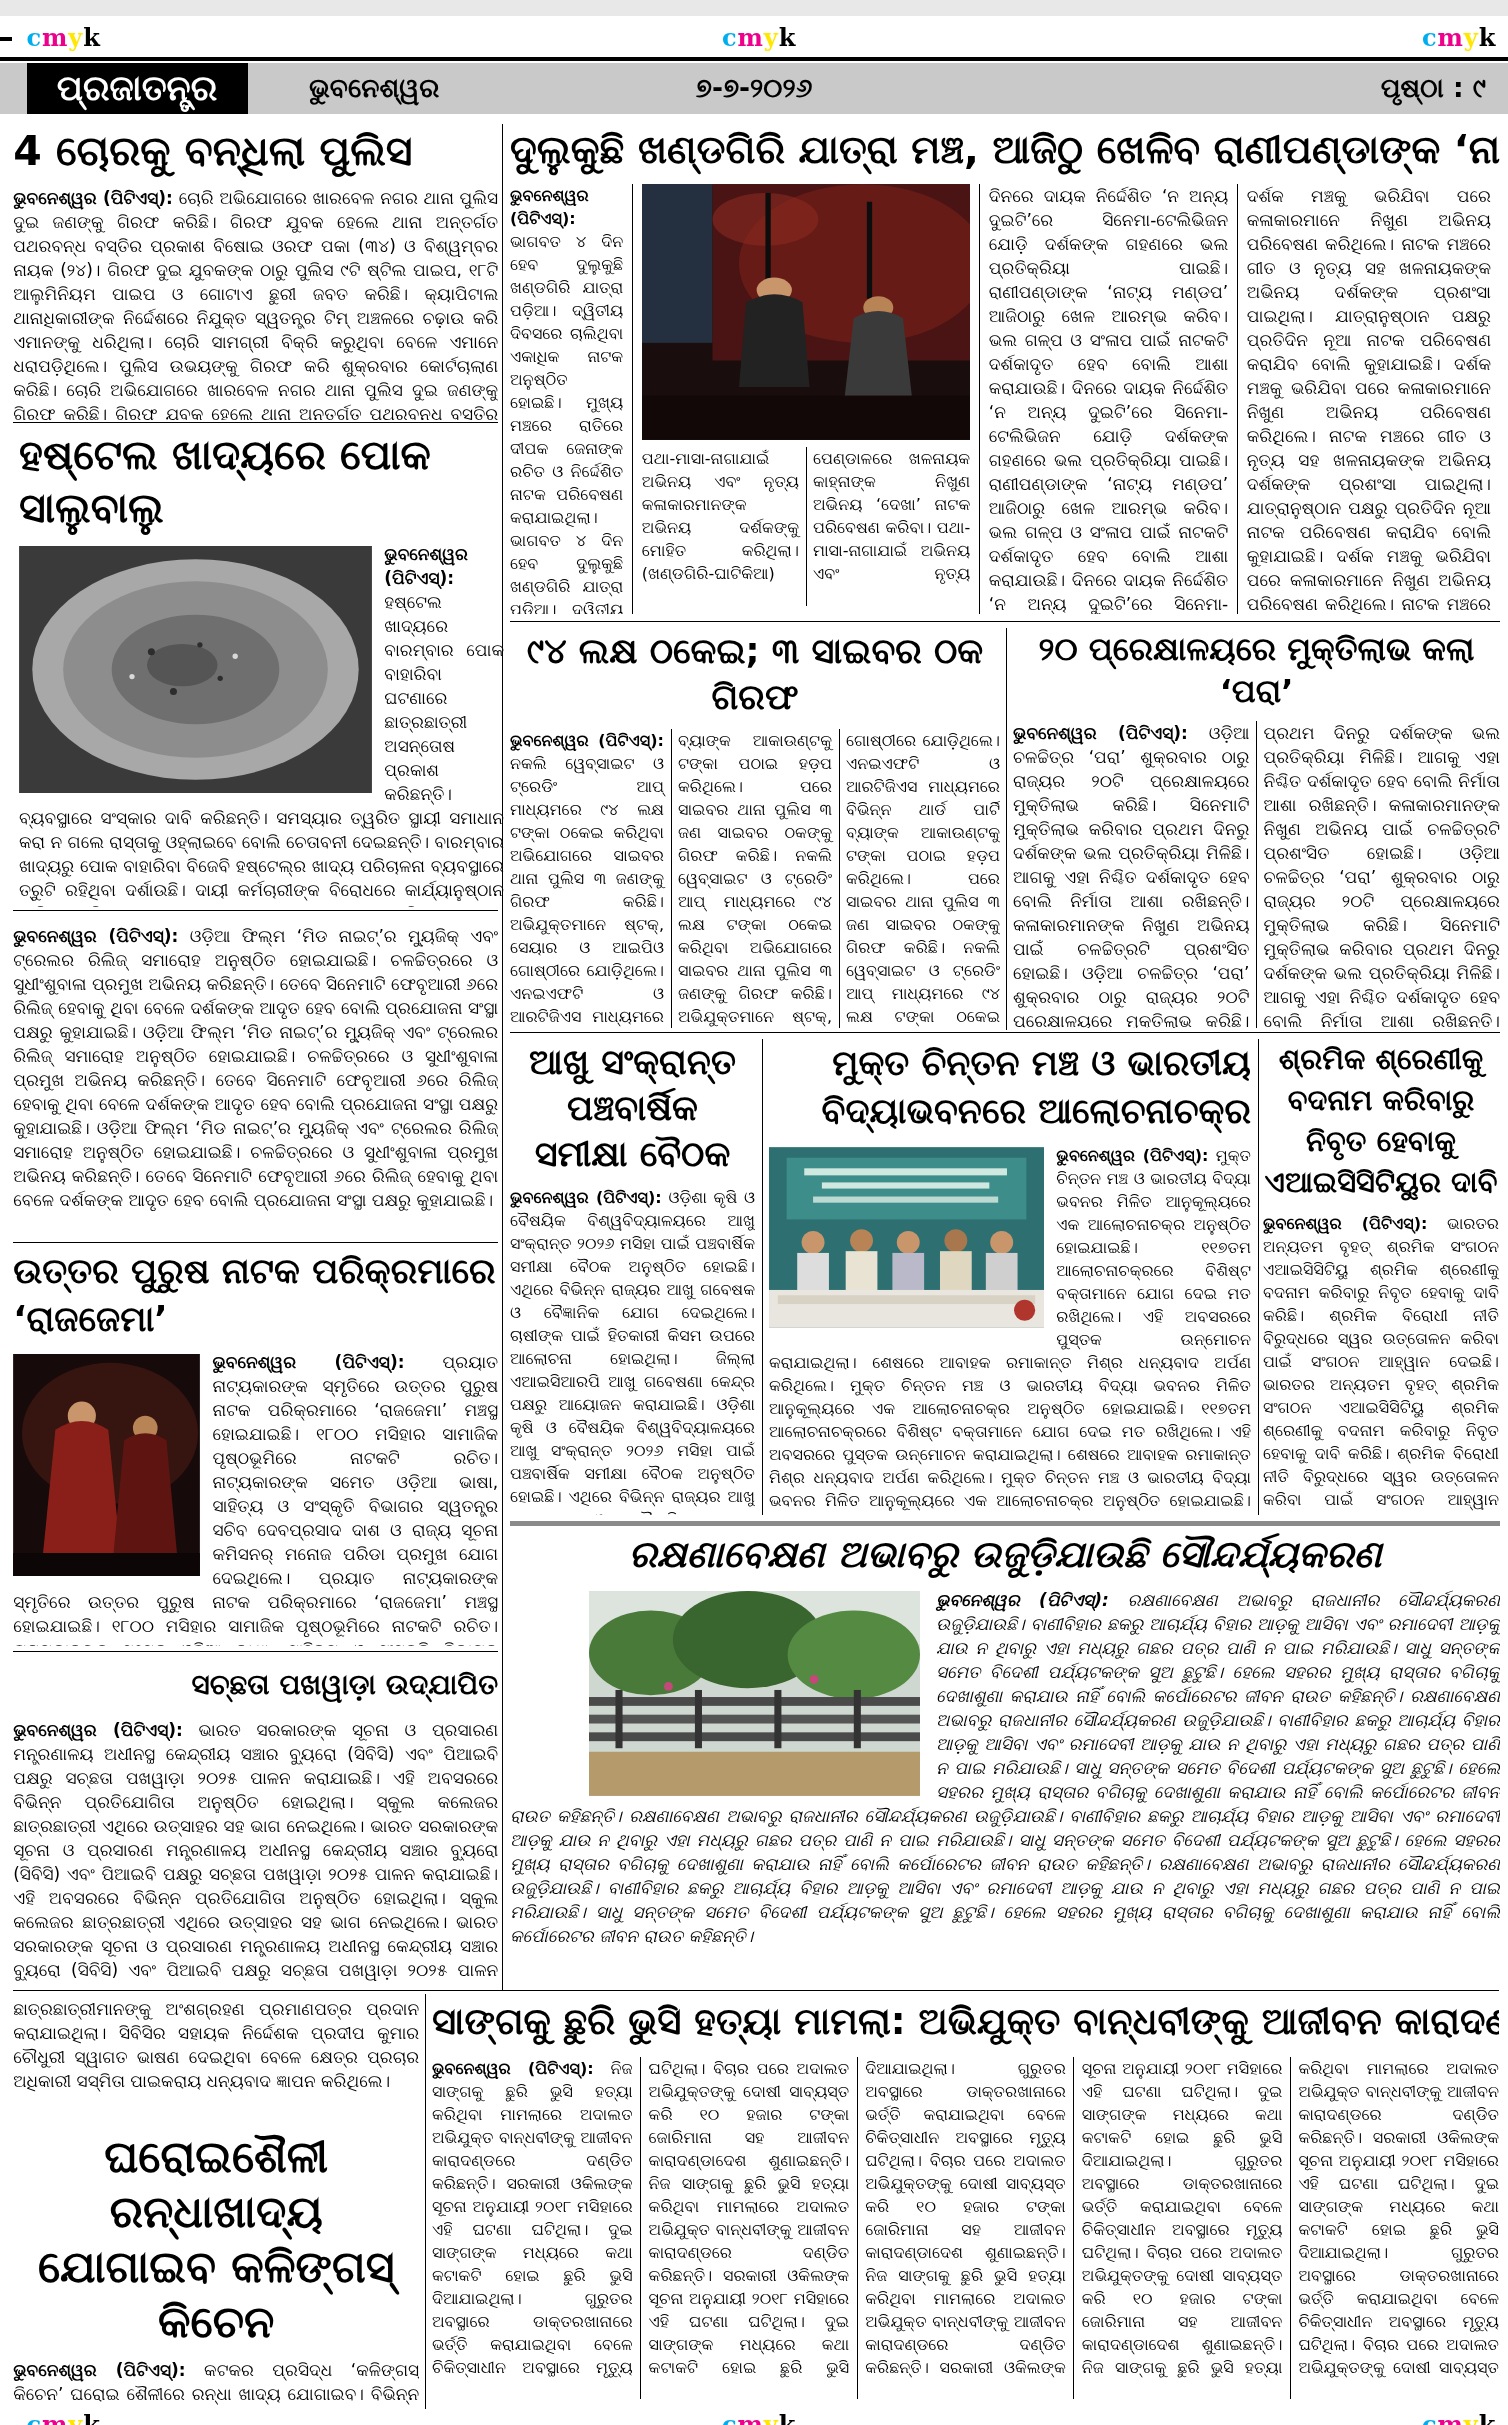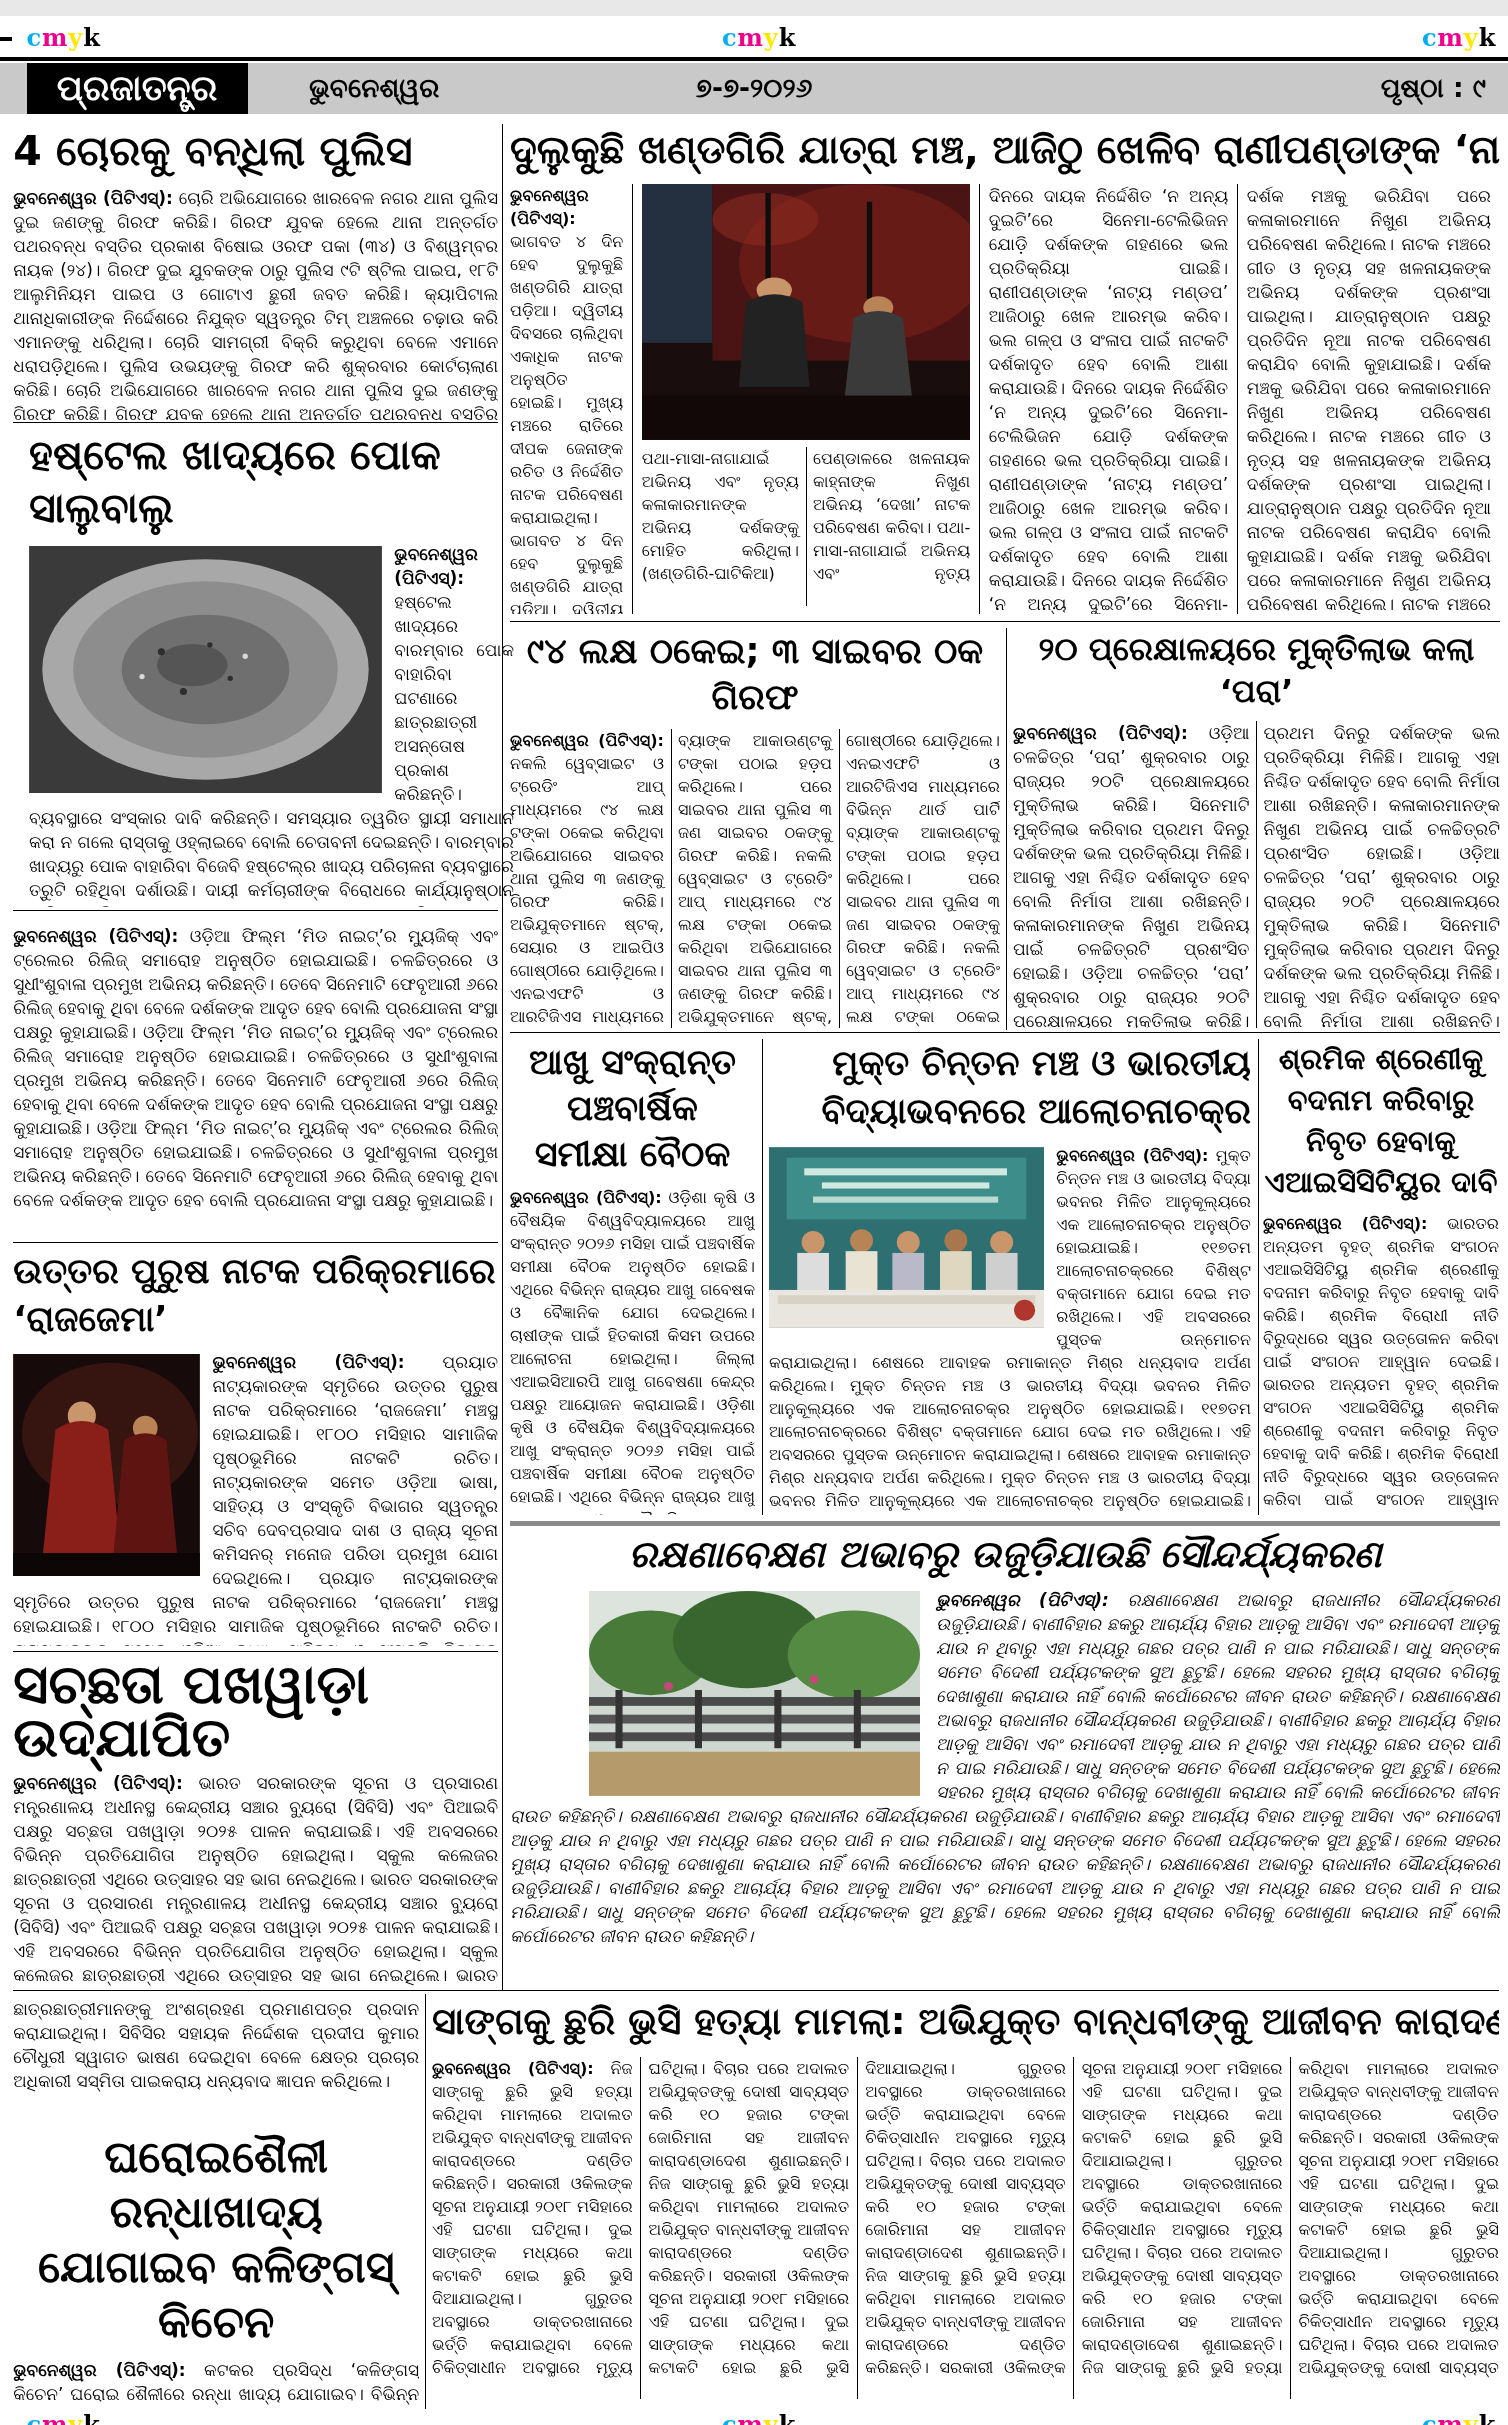--- a/index.html
+++ b/index.html
@@ -117,7 +117,7 @@
     </div>
   </div>
 
-  <div class="article" style="left:29px;top:413px;width:485px;height:478px;">
+  <div class="article" style="left:19px;top:413px;width:485px;height:478px;">
     <div class="hl" style="font-size:41px;line-height:53px;">ହଷ୍ଟେଲ ଖାଦ୍ୟରେ ପୋକ ସାଲୁବାଲୁ</div>
     <div style="margin-top:7px;">
       <figure class="fl" style="width:353px;height:247px;">

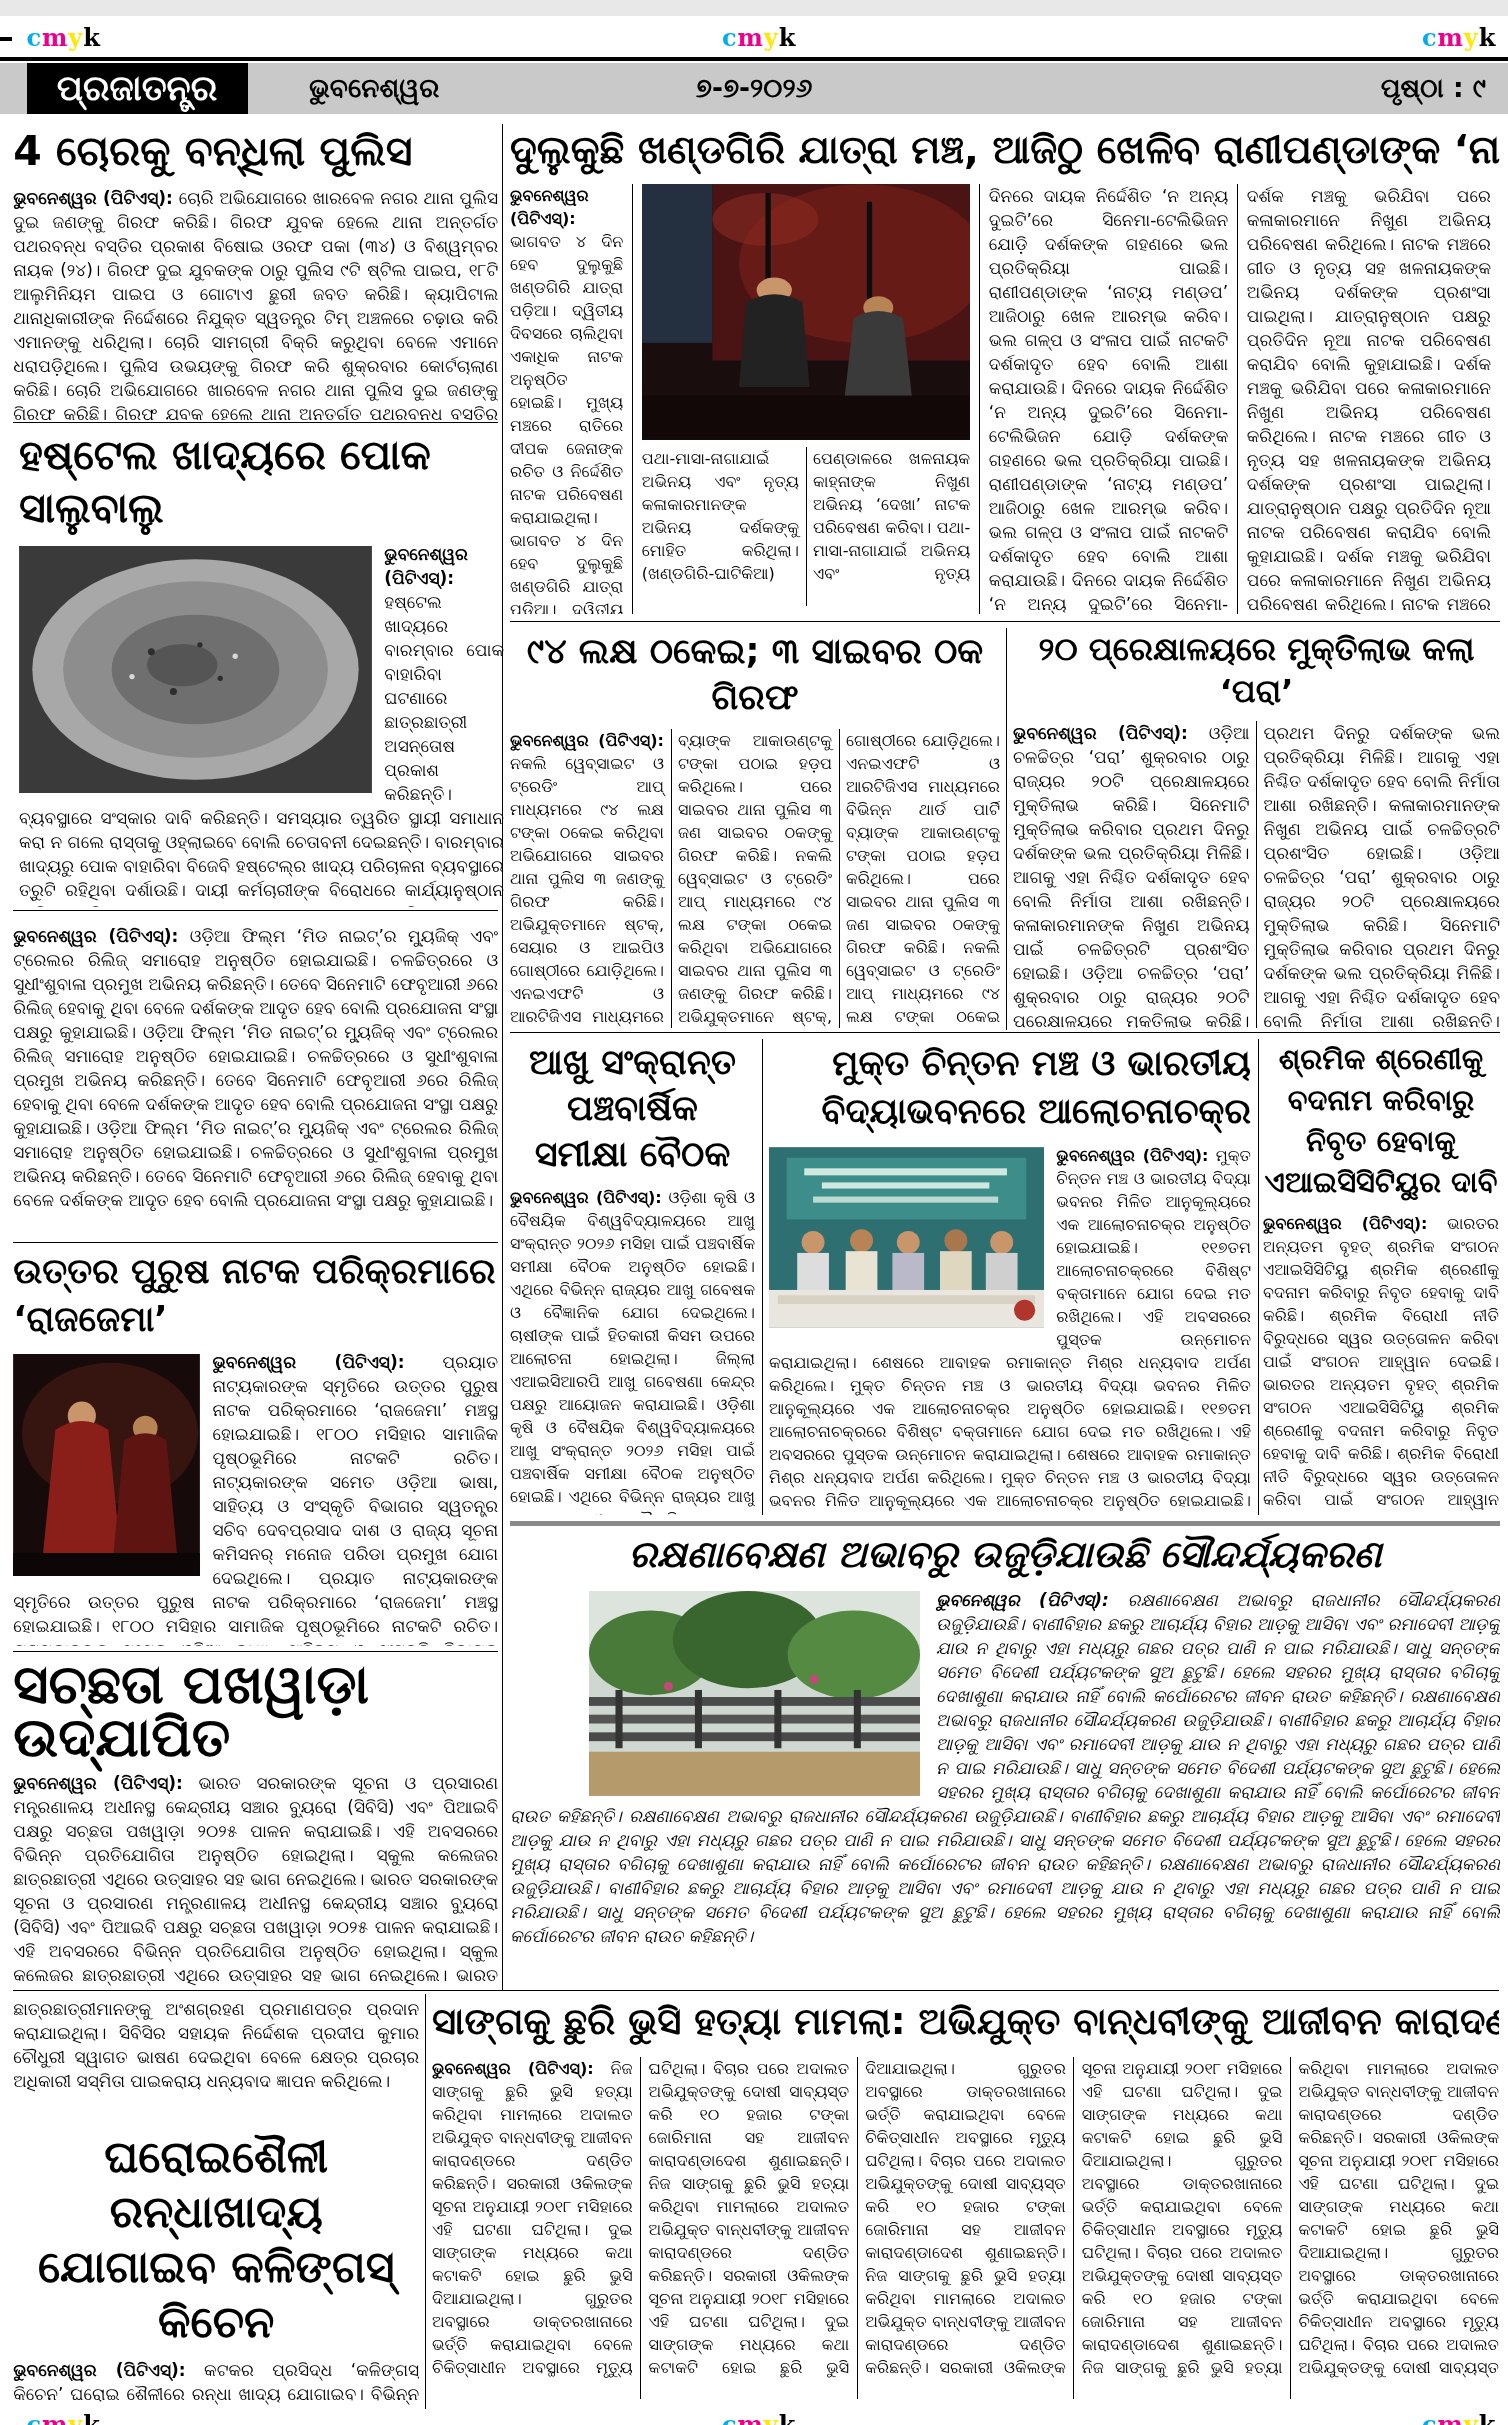--- a/index.html
+++ b/index.html
@@ -247,7 +247,7 @@
   </div>
 
   <div class="article" style="left:13.2px;top:1642px;width:485px;height:328px;">
-    <div class="hl" style="font-size:54px;line-height:53px;">ସଚ୍ଛତା ପଖୱାଡ଼ା ଉଦ୍‌ଯାପିତ</div>
+    <div class="hl" style="font-size:28px;line-height:53px;text-align:right;">ସଚ୍ଛତା ପଖୱାଡ଼ା ଉଦ୍‌ଯାପିତ</div>
     <p class="body-text" style="margin-top:7px;">
       <span class="byline">ଭୁବନେଶ୍ୱର (ପିଟିଏସ୍):</span>
       <span>ଭାରତ ସରକାରଙ୍କ ସୂଚନା ଓ ପ୍ରସାରଣ ମନ୍ତ୍ରଣାଳୟ ଅଧୀନସ୍ଥ କେନ୍ଦ୍ରୀୟ ସଞ୍ଚାର ବ୍ୟୁରୋ (ସିବିସି) ଏବଂ ପିଆଇବି ପକ୍ଷରୁ ସଚ୍ଛତା ପଖୱାଡ଼ା ୨୦୨୫ ପାଳନ କରାଯାଇଛି। ଏହି ଅବସରରେ ବିଭିନ୍ନ ପ୍ରତିଯୋଗିତା ଅନୁଷ୍ଠିତ ହୋଇଥିଲା। ସ୍କୁଲ କଲେଜର ଛାତ୍ରଛାତ୍ରୀ ଏଥିରେ ଉତ୍ସାହର ସହ ଭାଗ ନେଇଥିଲେ। ଭାରତ ସରକାରଙ୍କ ସୂଚନା ଓ ପ୍ରସାରଣ ମନ୍ତ୍ରଣାଳୟ ଅଧୀନସ୍ଥ କେନ୍ଦ୍ରୀୟ ସଞ୍ଚାର ବ୍ୟୁରୋ (ସିବିସି) ଏବଂ ପିଆଇବି ପକ୍ଷରୁ ସଚ୍ଛତା ପଖୱାଡ଼ା ୨୦୨୫ ପାଳନ କରାଯାଇଛି। ଏହି ଅବସରରେ ବିଭିନ୍ନ ପ୍ରତିଯୋଗିତା ଅନୁଷ୍ଠିତ ହୋଇଥିଲା। ସ୍କୁଲ କଲେଜର ଛାତ୍ରଛାତ୍ରୀ ଏଥିରେ ଉତ୍ସାହର ସହ ଭାଗ ନେଇଥିଲେ। ଭାରତ ସରକାରଙ୍କ ସୂଚନା ଓ ପ୍ରସାରଣ ମନ୍ତ୍ରଣାଳୟ ଅଧୀନସ୍ଥ କେନ୍ଦ୍ରୀୟ ସଞ୍ଚାର ବ୍ୟୁରୋ (ସିବିସି) ଏବଂ ପିଆଇବି ପକ୍ଷରୁ ସଚ୍ଛତା ପଖୱାଡ଼ା ୨୦୨୫ ପାଳନ କରାଯାଇଛି। ଏହି ଅବସରରେ ବିଭିନ୍ନ ପ୍ରତିଯୋଗିତା ଅନୁଷ୍ଠିତ ହୋଇଥିଲା। ସ୍କୁଲ କଲେଜର ଛାତ୍ରଛାତ୍ରୀ ଏଥିରେ ଉତ୍ସାହର ସହ ଭାଗ ନେଇଥିଲେ।</span>

